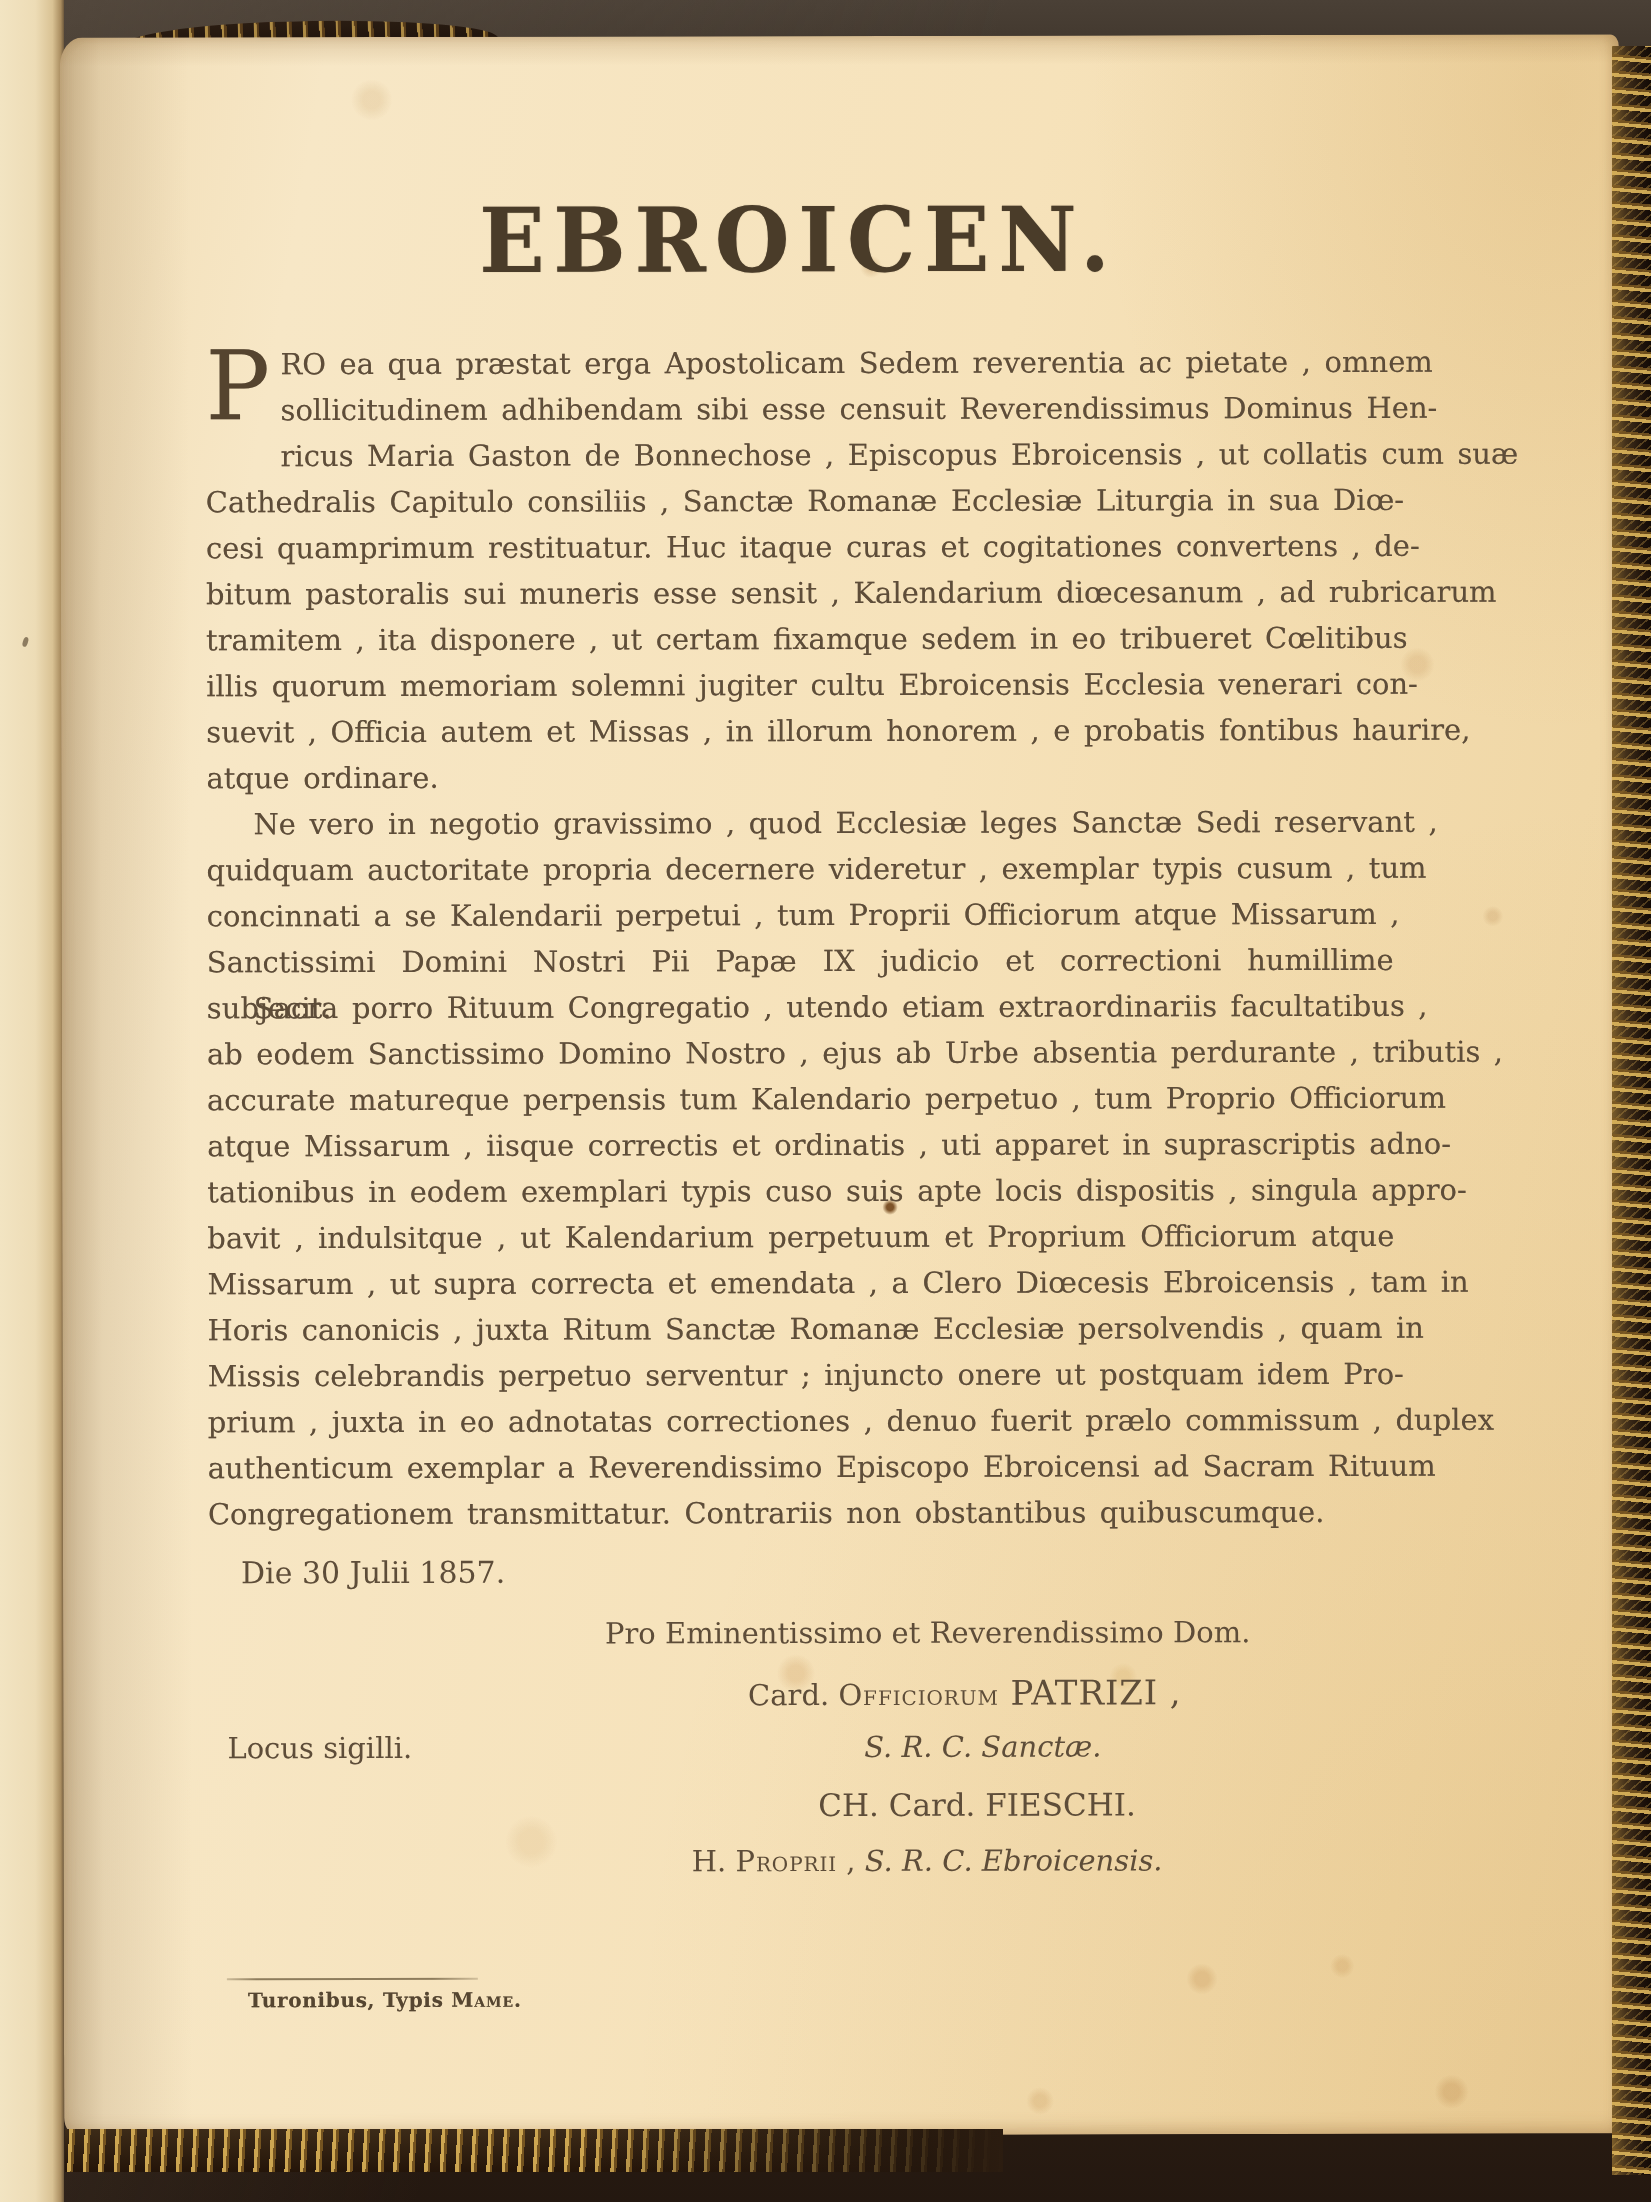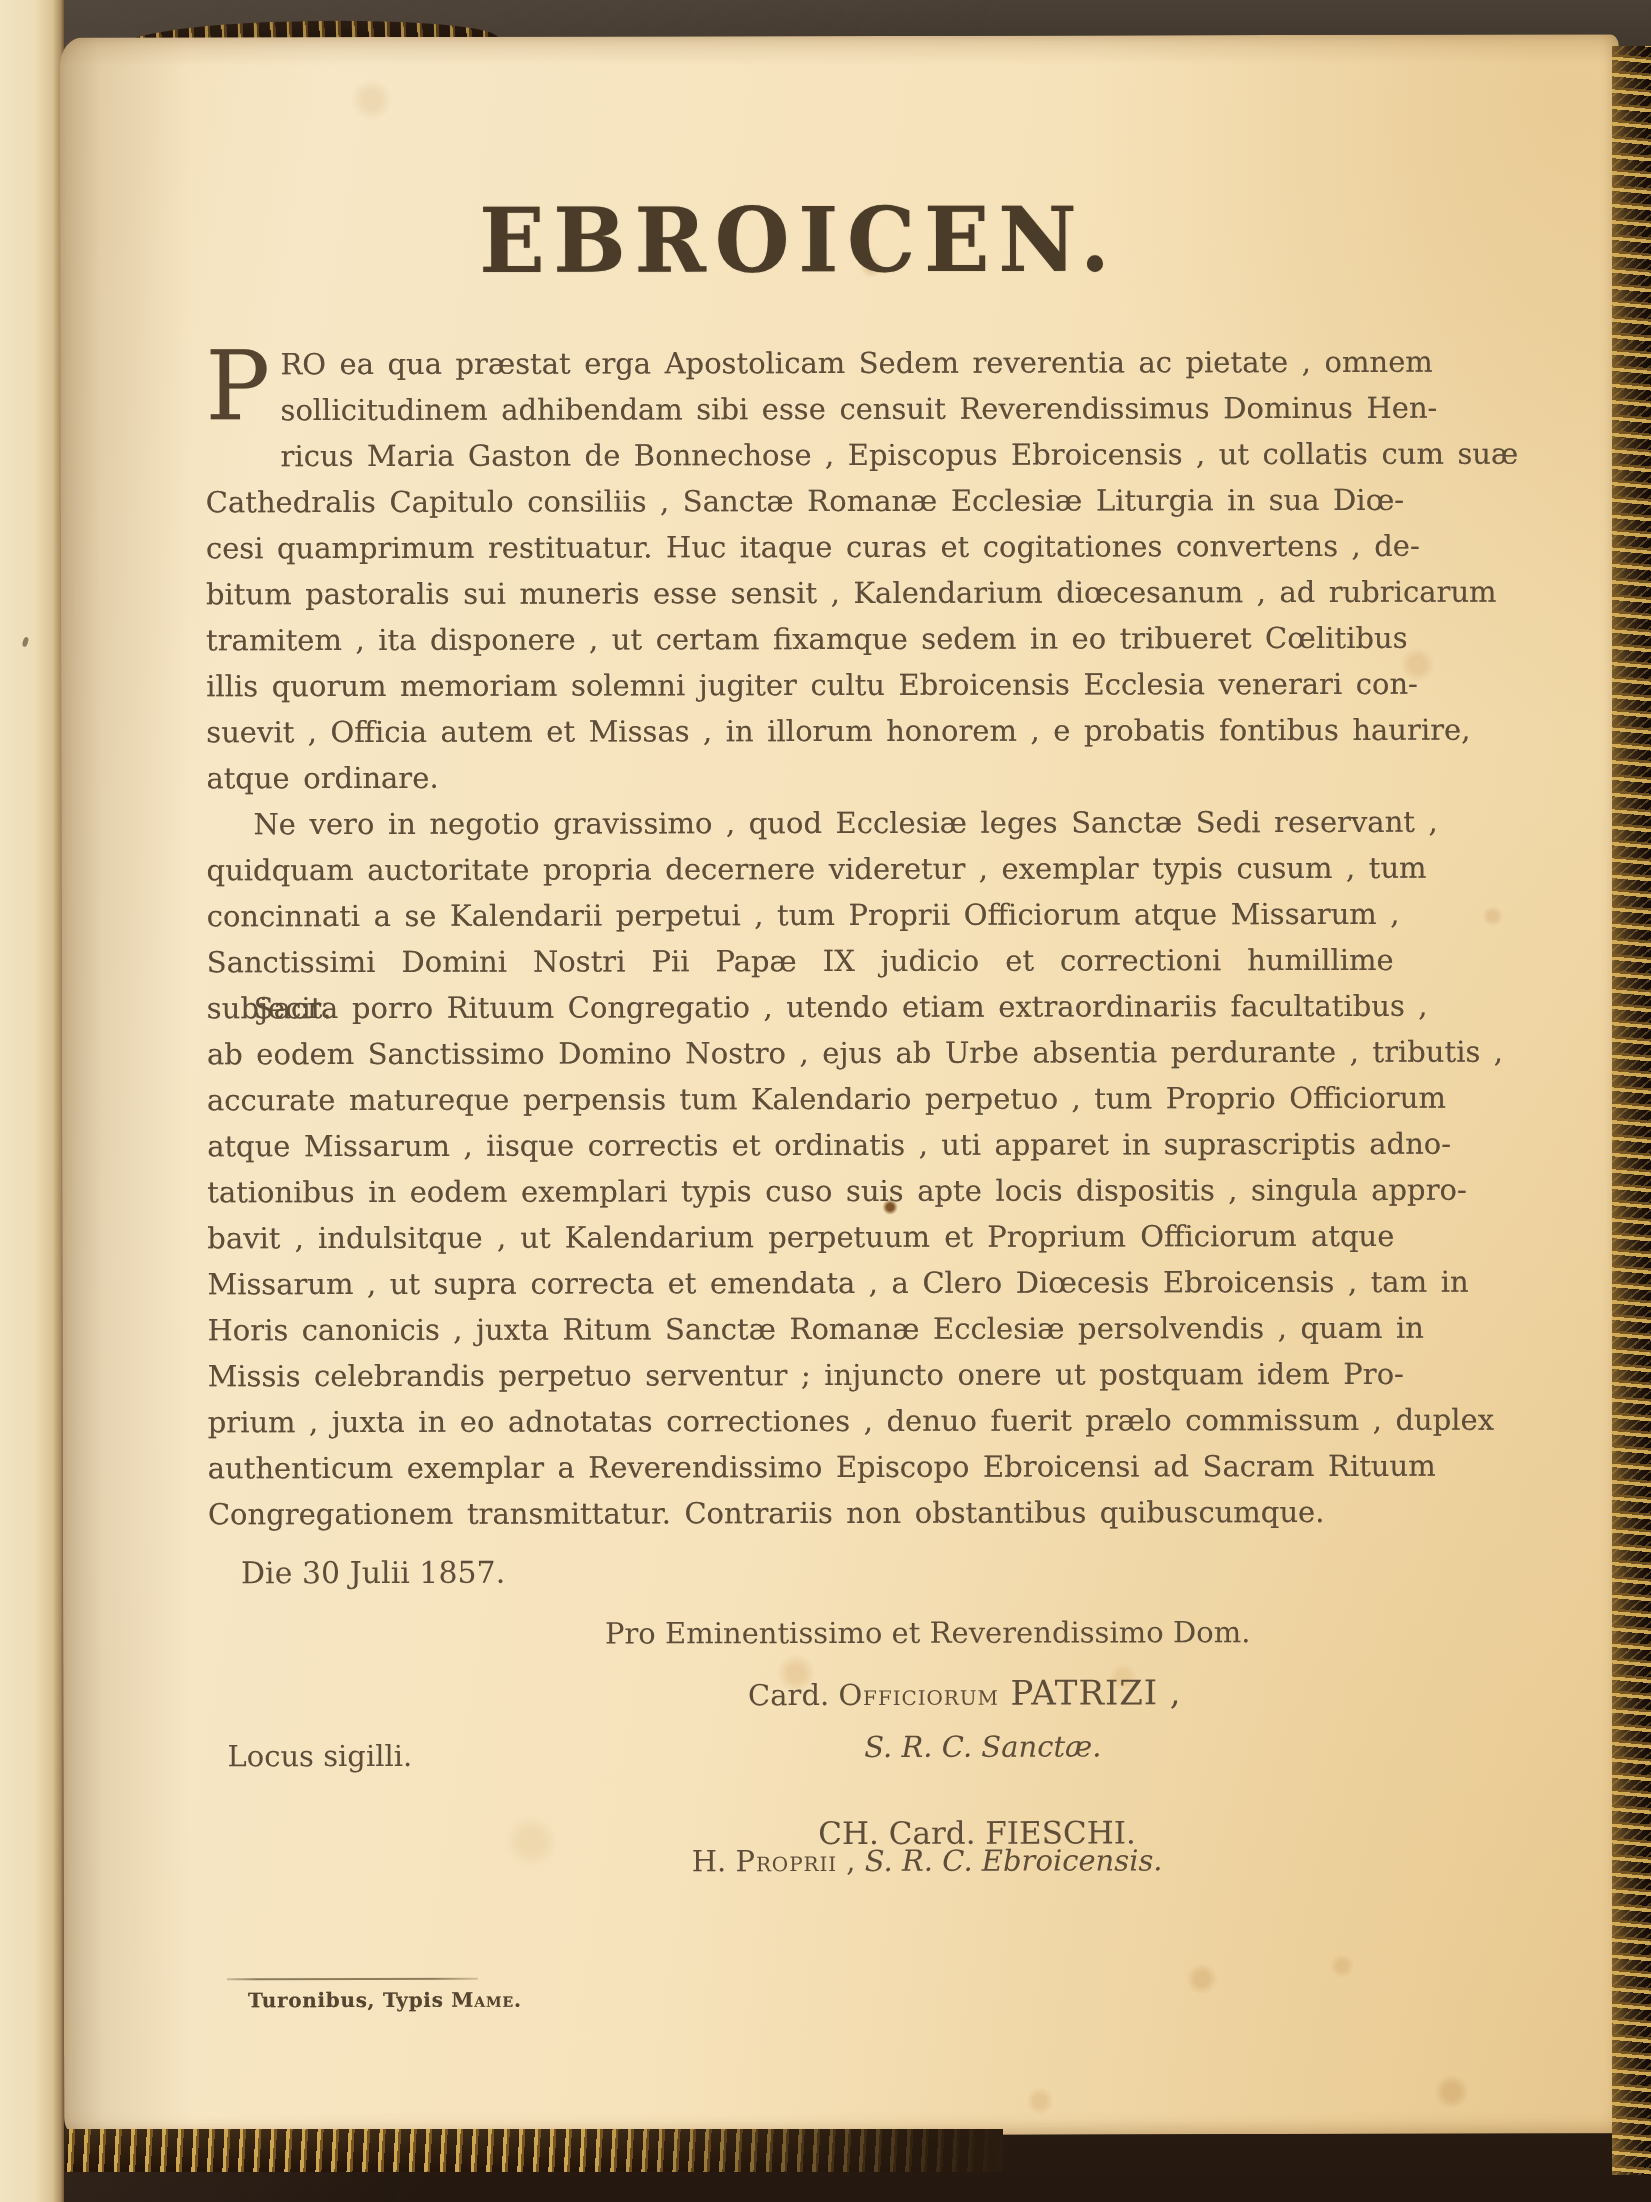--- a/index.html
+++ b/index.html
@@ -97,7 +97,7 @@
   .it{font-style:italic;}
   .bigname{font-size:34px;letter-spacing:0.9px;text-align:center;}
   .fieschi{font-size:31px;margin-top:28px;}
-  .locus{position:absolute;left:19px;top:0;font-size:29px;margin-top:8px;}
+  .locus{position:absolute;left:19px;top:0;font-size:29px;}
   .imprint-rule{position:absolute;left:163px;top:1941px;width:251px;height:1.7px;
     background:linear-gradient(90deg, rgba(141,124,92,.4), #8d7c5c 12%, #8d7c5c 82%, rgba(141,124,92,.35));}
   .imprint-text{position:absolute;left:184px;top:1951px;font-size:20px;

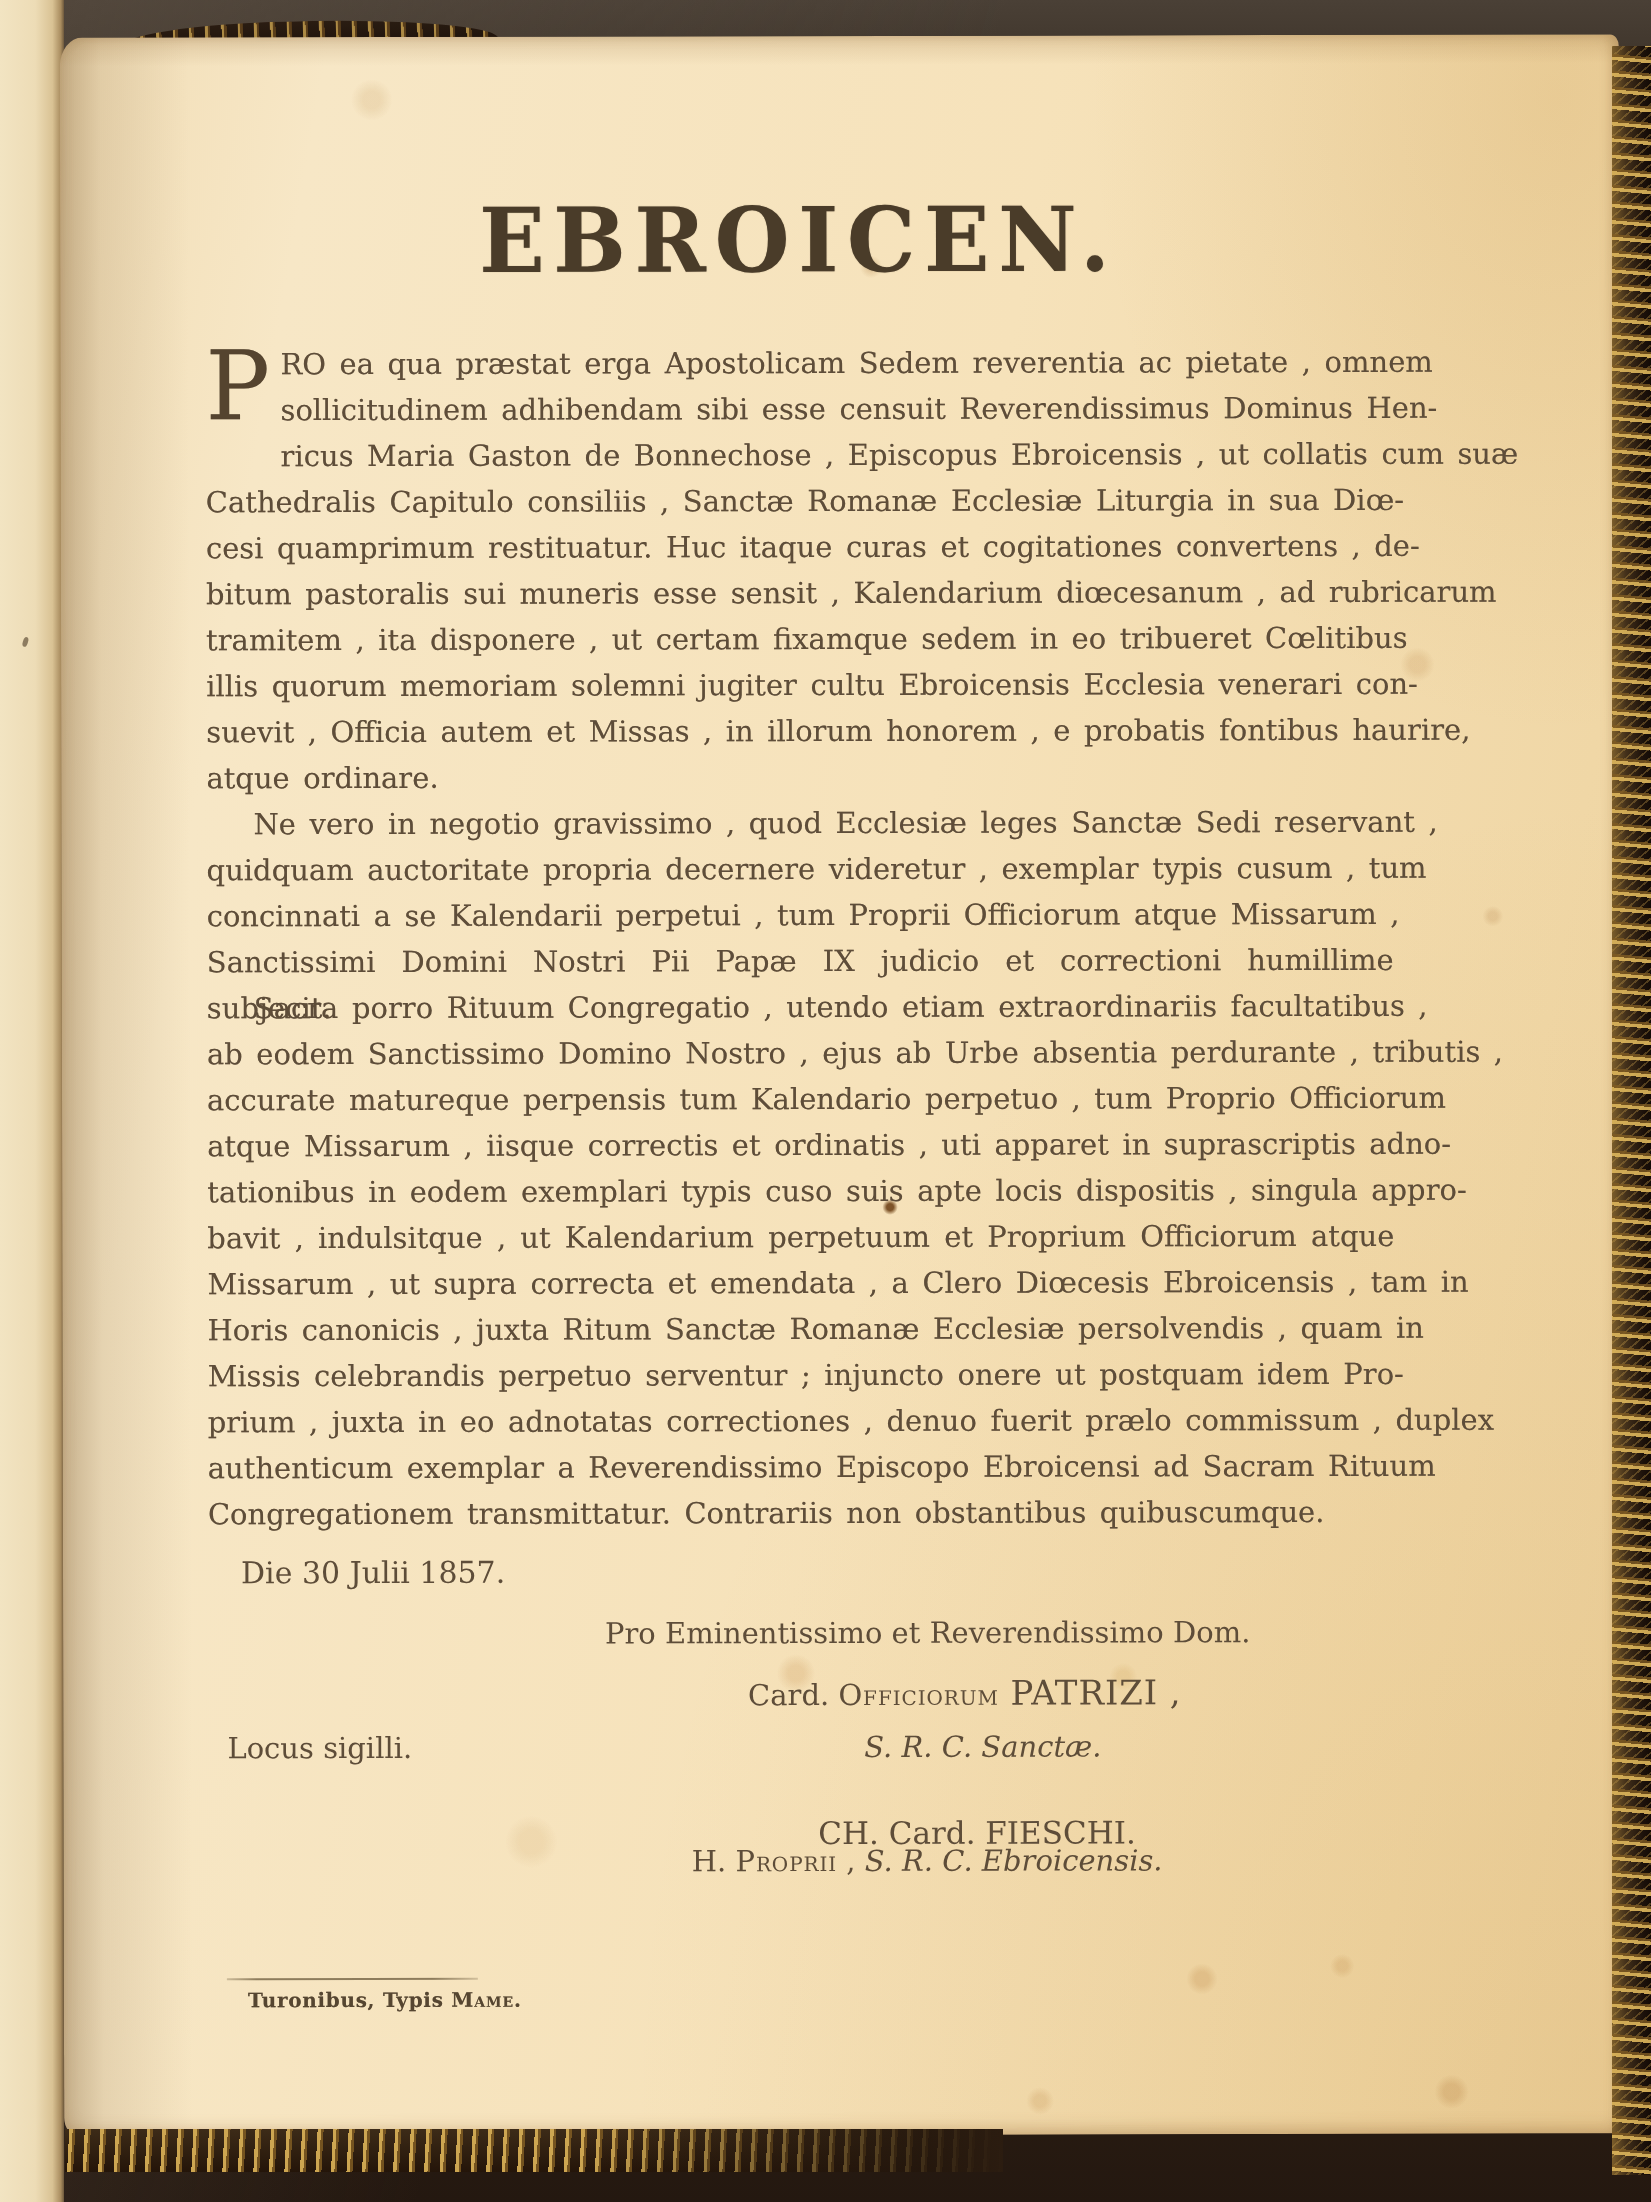--- a/index.html
+++ b/index.html
@@ -96,7 +96,7 @@
   .sc{font-variant:small-caps;letter-spacing:0.9px;}
   .it{font-style:italic;}
   .bigname{font-size:34px;letter-spacing:0.9px;text-align:center;}
-  .fieschi{font-size:31px;margin-top:28px;}
+  .fieschi{font-size:31px;}
   .locus{position:absolute;left:19px;top:0;font-size:29px;}
   .imprint-rule{position:absolute;left:163px;top:1941px;width:251px;height:1.7px;
     background:linear-gradient(90deg, rgba(141,124,92,.4), #8d7c5c 12%, #8d7c5c 82%, rgba(141,124,92,.35));}

